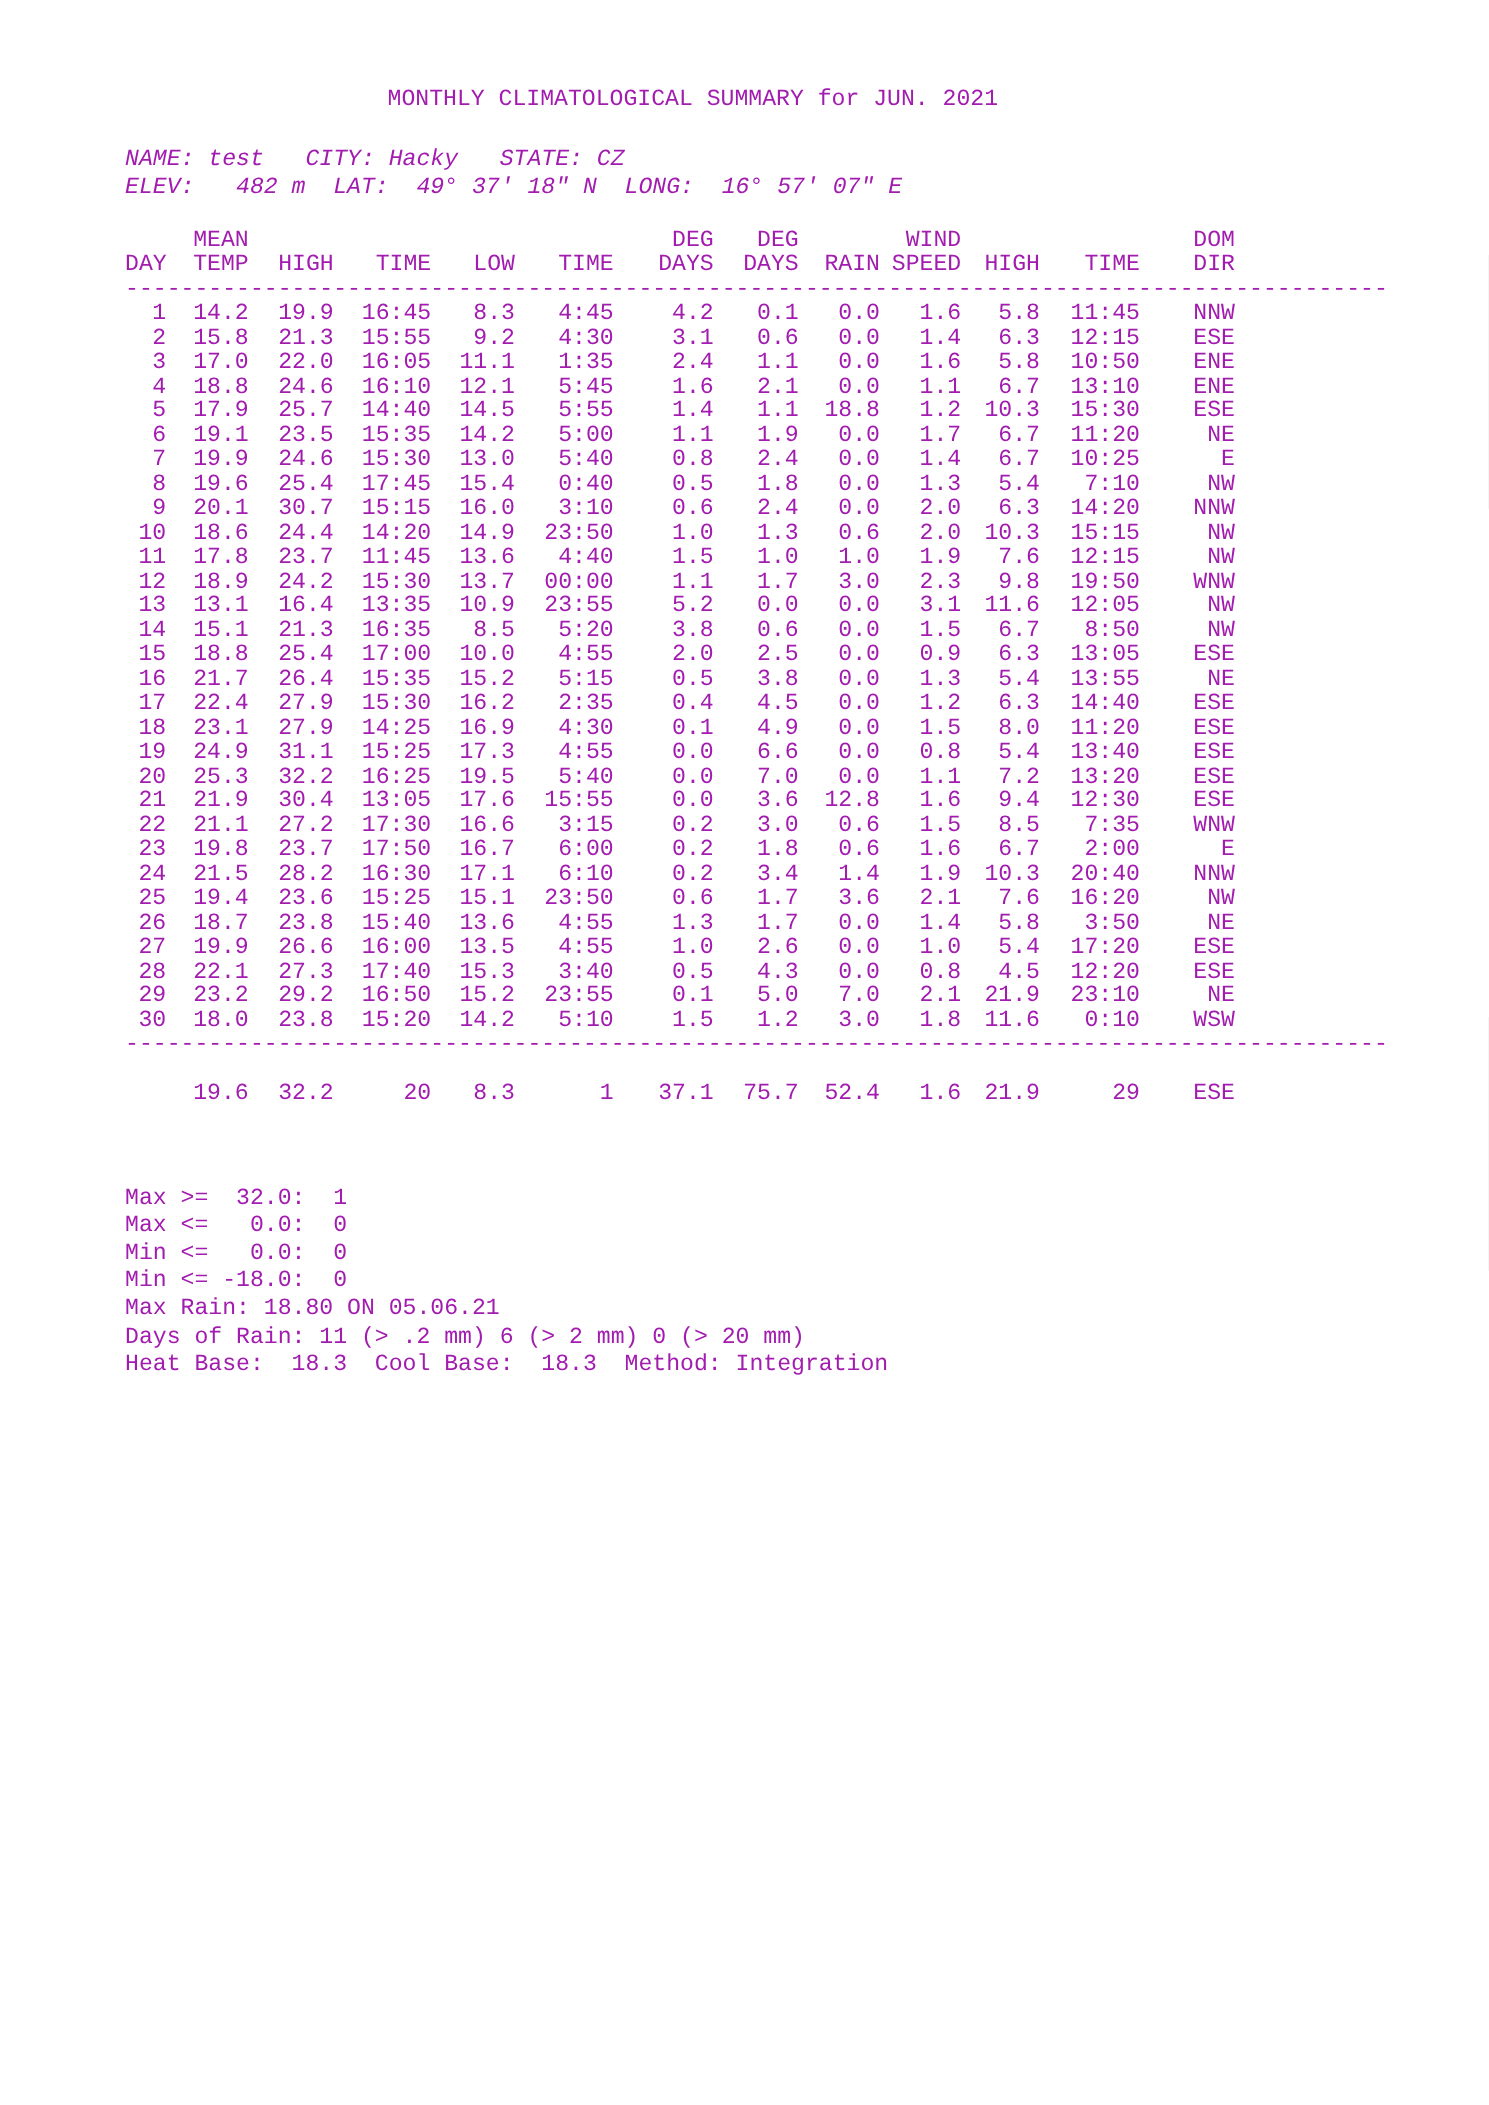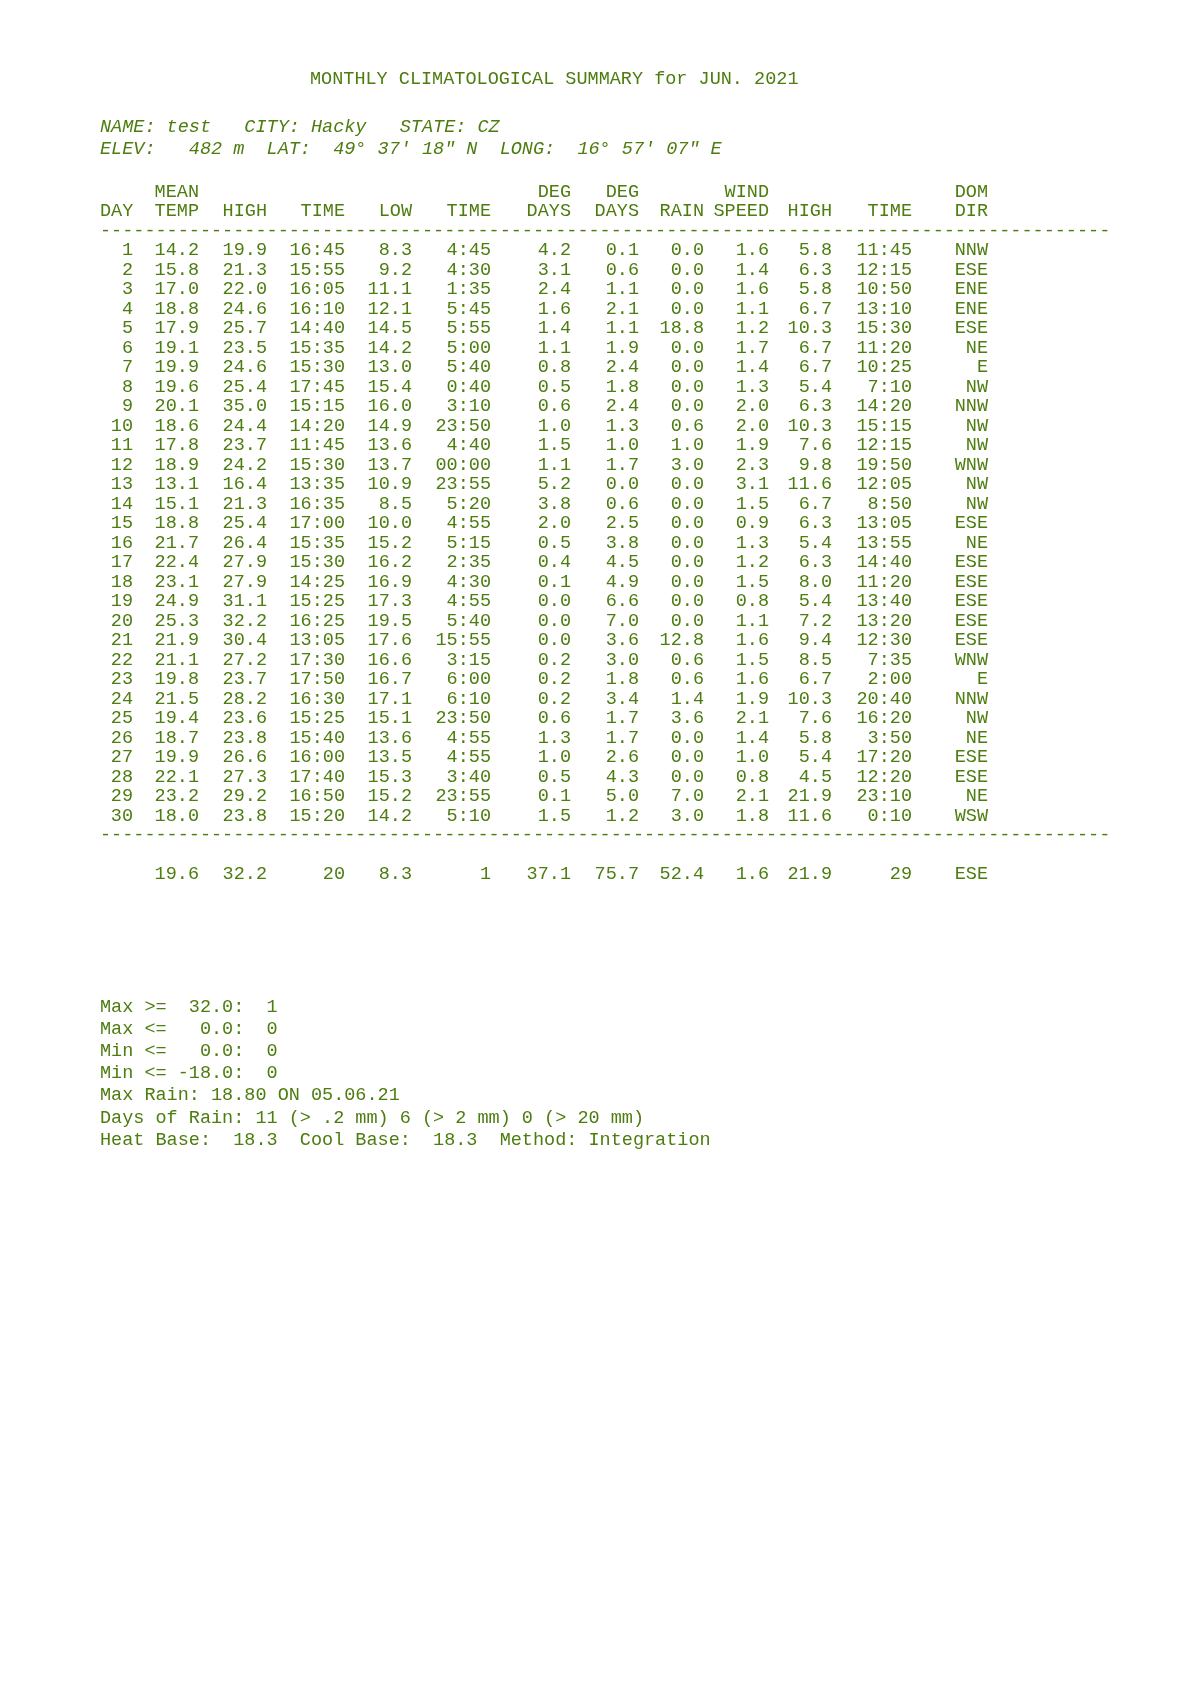--- a/index.html
+++ b/index.html
@@ -7,7 +7,7 @@
     position:relative;
     width:1191px;height:1684px;
     background:#ffffff;
-    color:#4d7c0f;
+    color:#a21caf;
     font-family:"Liberation Mono","DejaVu Sans Mono",monospace;
     font-size:18.5px;
     line-height:19.5px;

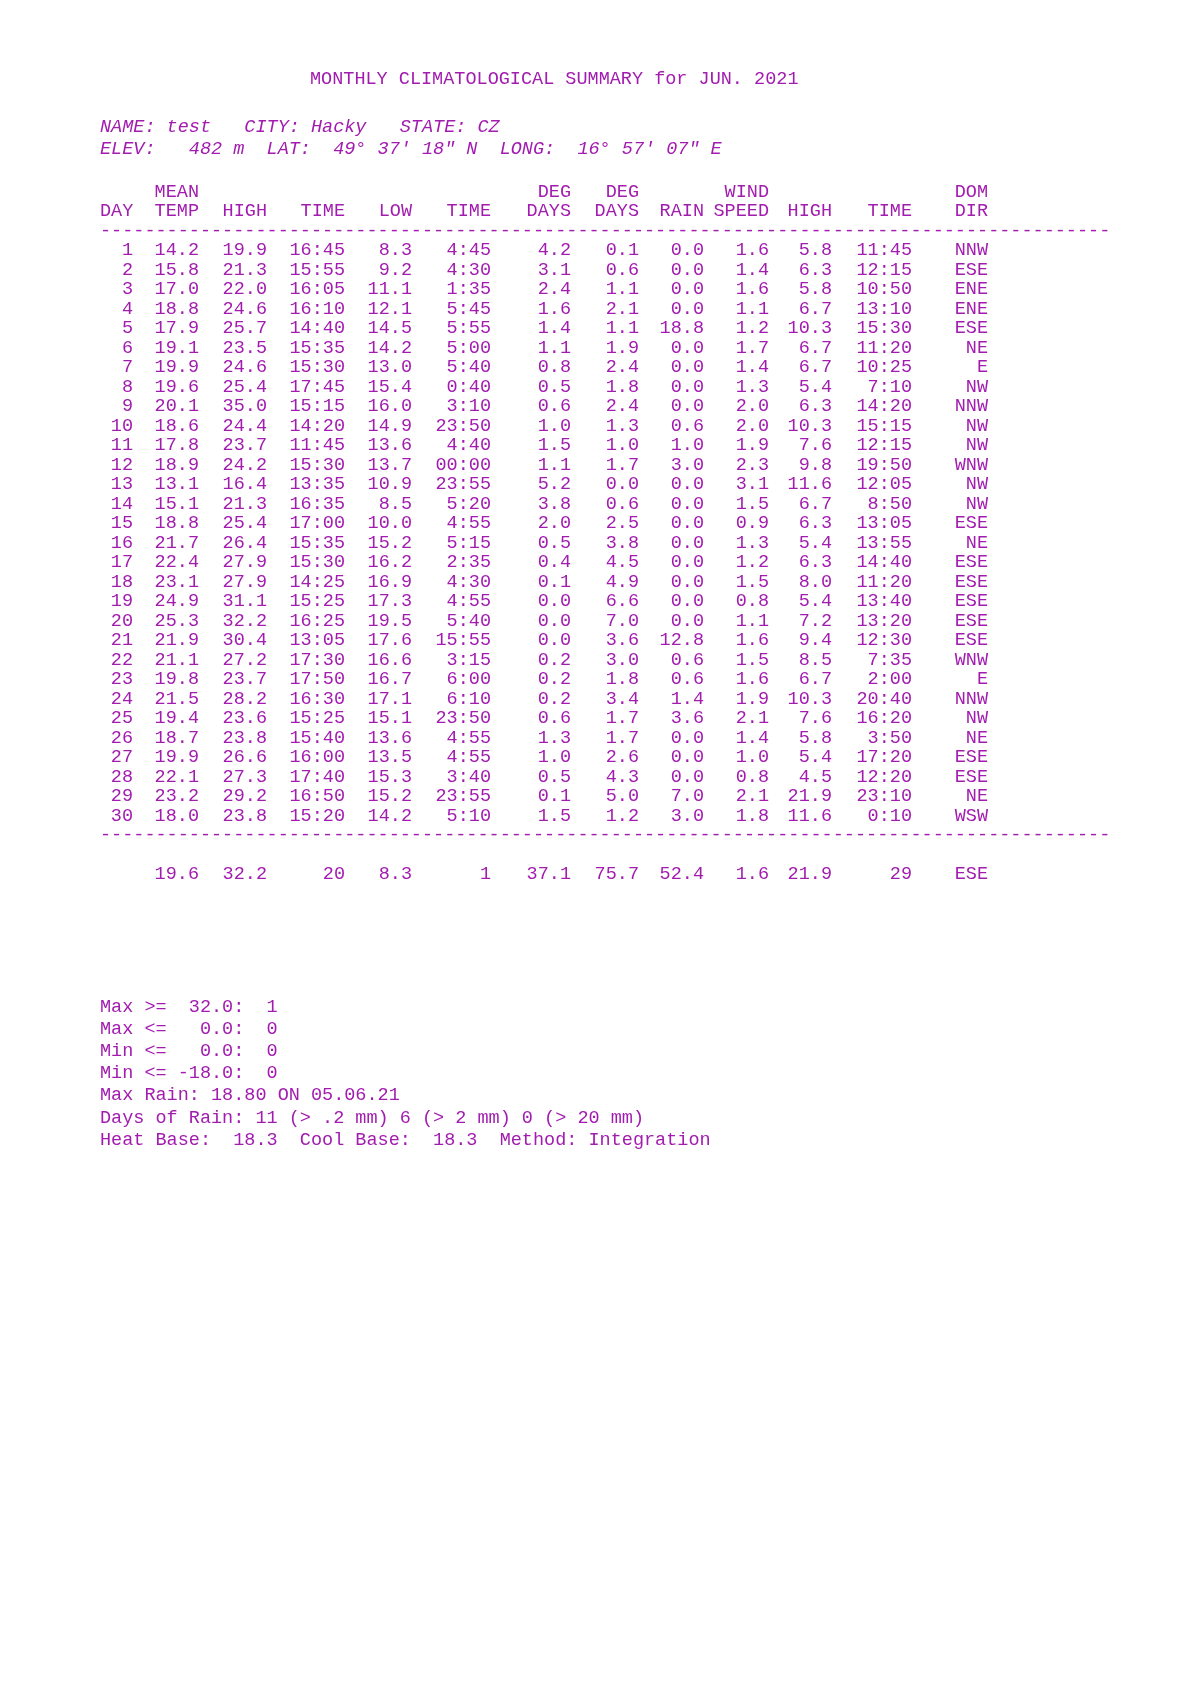--- a/index.html
+++ b/index.html
@@ -225,7 +225,7 @@
           <tr>
             <td>9</td>
             <td>20.1</td>
-            <td>35.0</td>
+            <td>30.7</td>
             <td>15:15</td>
             <td>16.0</td>
             <td>3:10</td>

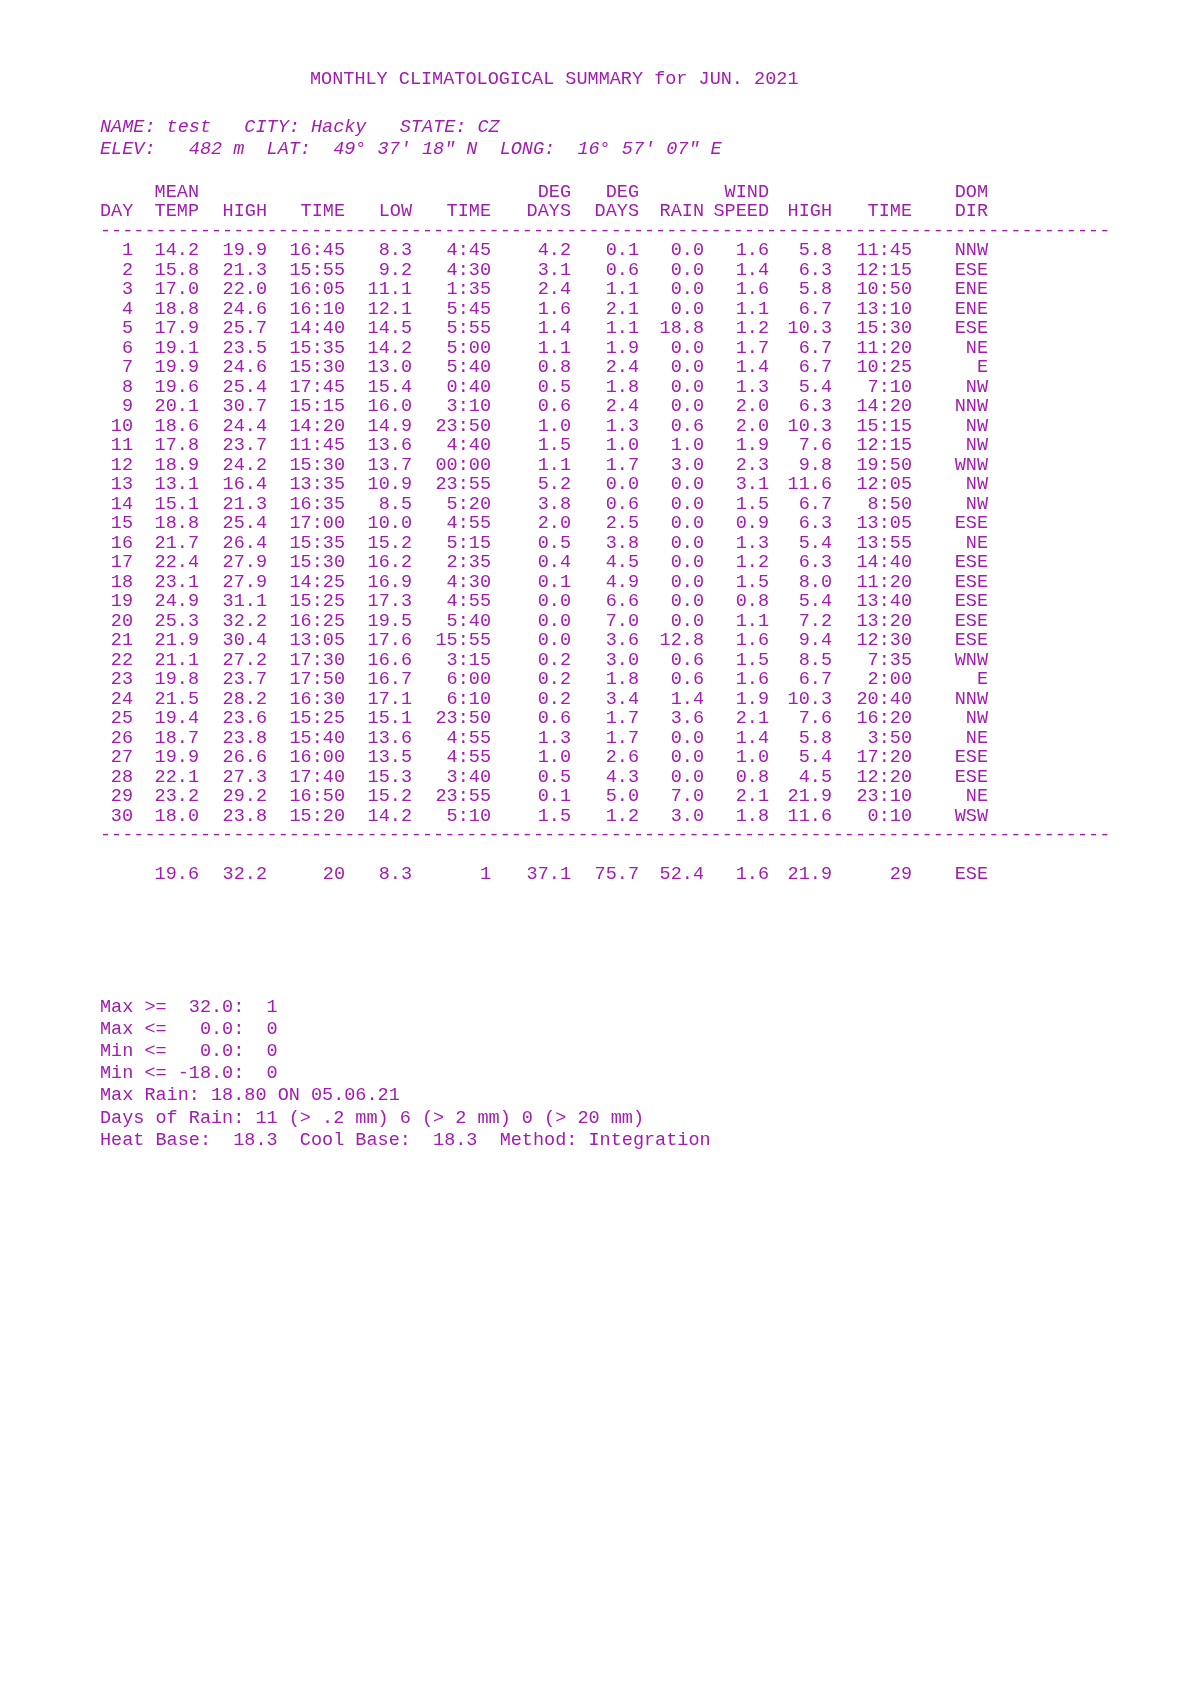--- a/index.html
+++ b/index.html
@@ -49,7 +49,7 @@
   td.pr2{padding-right:22px;}
   .divider{white-space:pre;line-height:19.5px;letter-spacing:0;}
   .summary-table{margin-top:19.5px;}
-  .stats-block{margin-top:112px;line-height:22.2px;}
+  .stats-block{margin-top:63px;line-height:22.2px;}
 </style>
 </head>
 <body>

